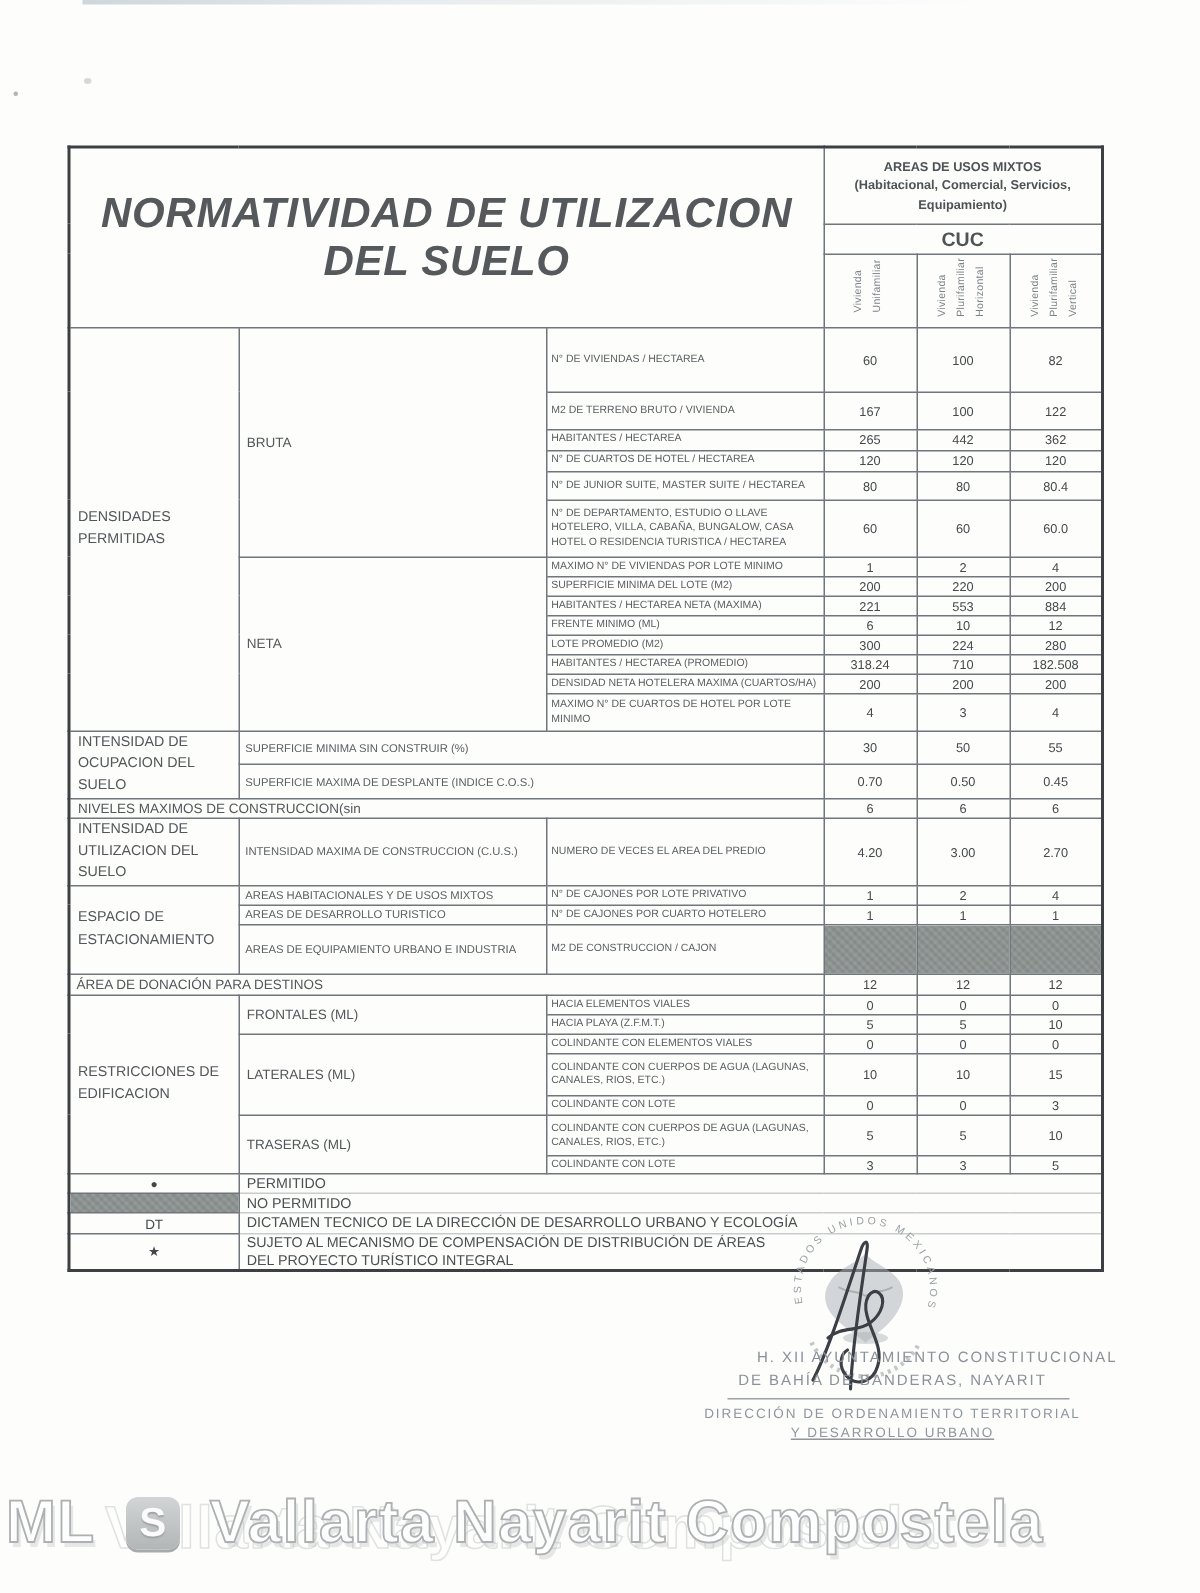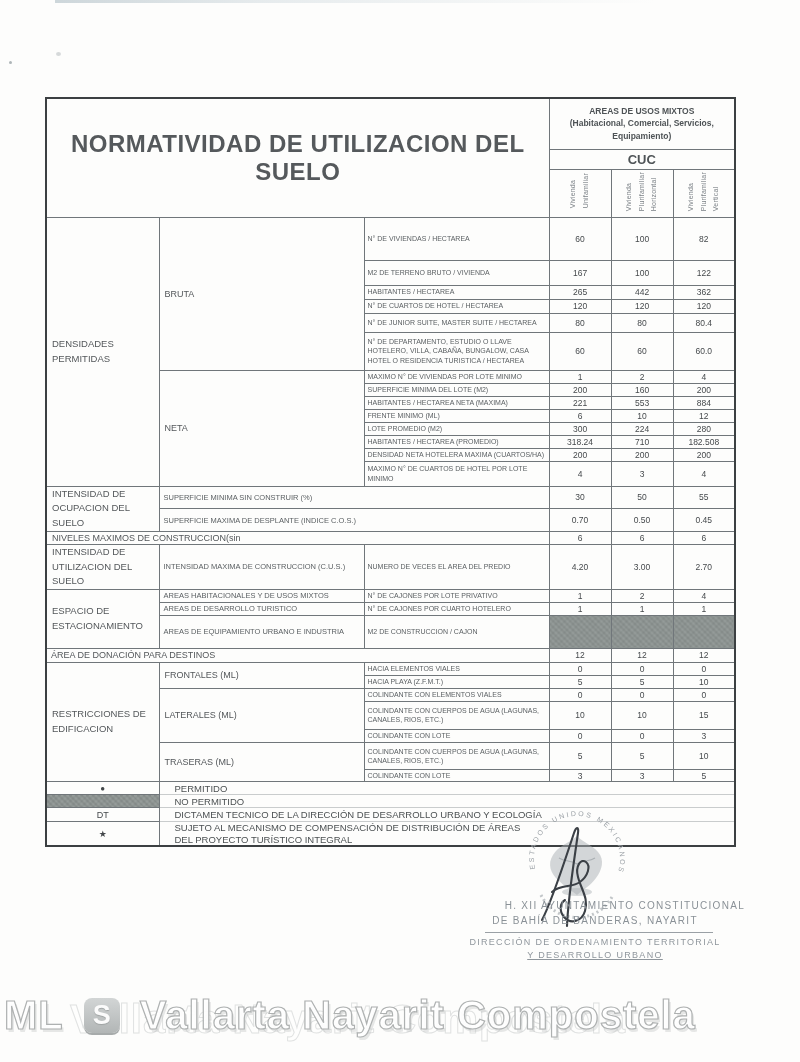--- a/index.html
+++ b/index.html
@@ -22,7 +22,7 @@
   .ml{white-space:pre-line;}
 
   .titlecell{text-align:center;}
-  .title-text{font-size:24px;font-weight:bold;color:#55595c;letter-spacing:.5px;}
+  .title-text{font-size:28px;font-weight:bold;font-style:italic;color:#55595c;letter-spacing:.5px;}
   .mixed{font-size:8.5px;font-weight:bold;text-align:center;line-height:1.5;color:#4e5356;}
   .cuc{font-size:13px;font-weight:bold;text-align:center;color:#4e5356;}
   td.rot{text-align:center;vertical-align:middle;padding:2px 0;}

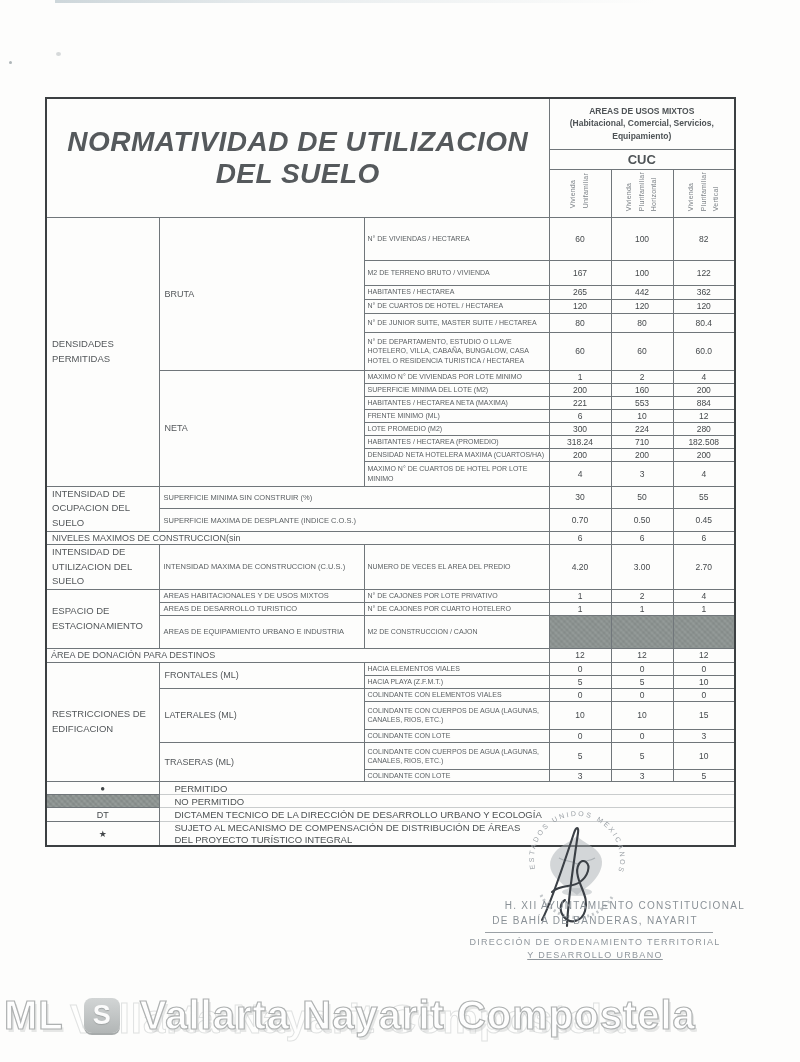--- a/index.html
+++ b/index.html
@@ -158,7 +158,7 @@
   <tr style="height:13px">
     <td class="crit">SUPERFICIE MINIMA DEL LOTE (M2)</td>
     <td class="val">200</td>
-    <td class="val">160</td>
+    <td class="val">220</td>
     <td class="val">200</td>
   </tr>
   <tr style="height:13px">

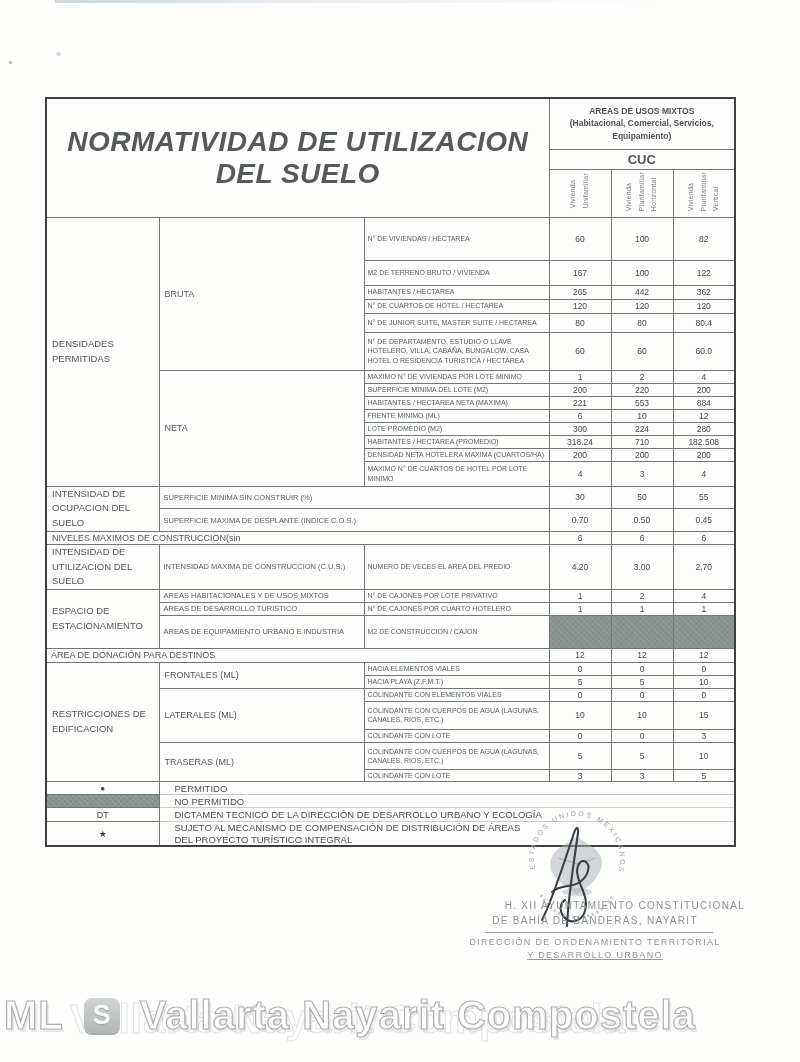--- a/index.html
+++ b/index.html
@@ -41,7 +41,7 @@
                      repeating-linear-gradient(-45deg,rgba(255,255,255,.06) 0 2px,transparent 2px 4px);}
   .lsym{text-align:center;font-size:9px;color:#43474a;}
   .lsym .dotglyph{font-size:8px;}
-  .ldesc{font-size:9.5px;color:#4b5052;padding:0 15px;line-height:1.2;border-top-color:#c9cccd;border-bottom-color:#c9cccd;}
+  .ldesc{font-size:9.5px;color:#4b5052;padding:0 5px;line-height:1.2;border-top-color:#c9cccd;border-bottom-color:#c9cccd;}
 
   
   .stamp{position:absolute;left:455px;top:800px;width:300px;height:175px;}

